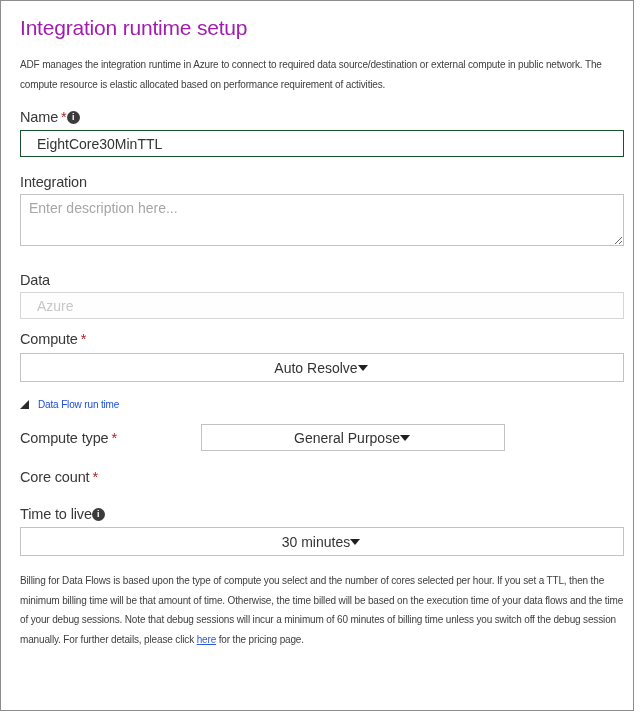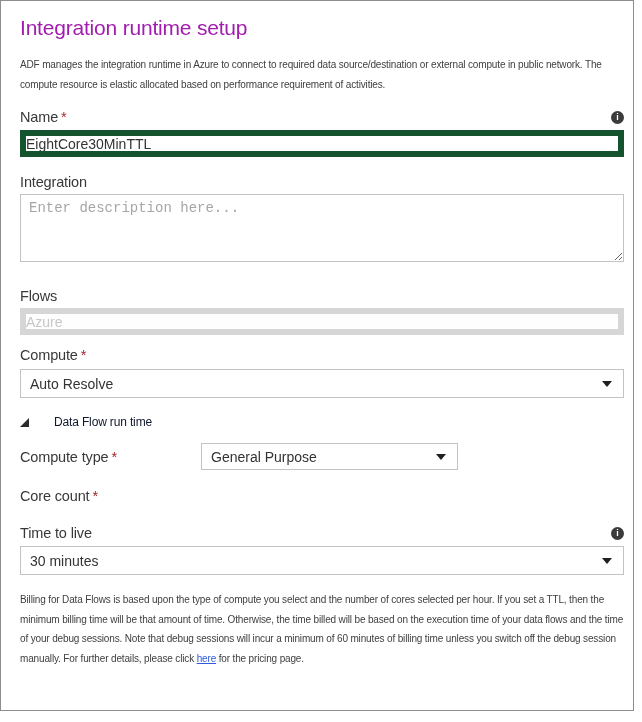--- a/index.html
+++ b/index.html
@@ -41,7 +41,7 @@
   .label-row {
     display: flex;
     align-items: center;
-    justify-content: space-between;
+    justify-content: flex-start;
   }
   .field-label {
     font-size: 14.5px;

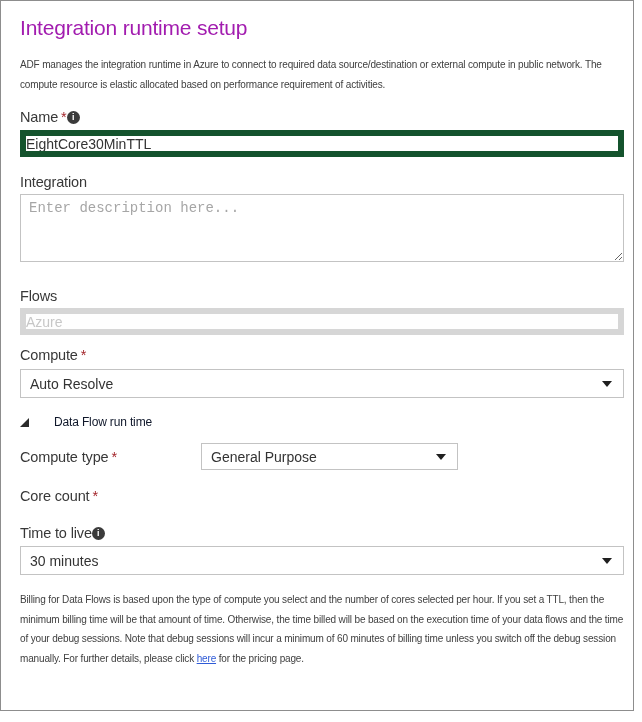--- a/index.html
+++ b/index.html
@@ -72,8 +72,8 @@
     width: 100%;
     height: 27px;
     margin-top: 4px;
-    border: 6px solid #14532d;
-    padding: 0 0;
+    border: 1px solid #14532d;
+    padding: 0 16px;
     font-family: "Liberation Sans", sans-serif;
     font-size: 14px;
     color: #333333;

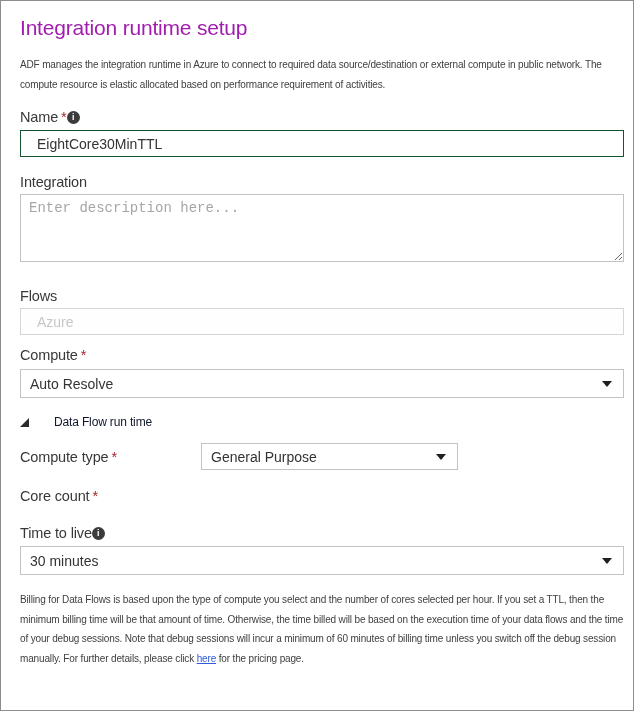--- a/index.html
+++ b/index.html
@@ -84,11 +84,11 @@
     display: block;
     box-sizing: border-box;
     width: 100%;
-    height: 68px;
+    height: 52px;
     margin-top: 4px;
     border: 1px solid #c3c3c3;
     padding: 5px 8px;
-    font-family: Liberation Mono, monospace;
+    font-family: Liberation Sans, sans-serif;
     font-size: 14px;
     color: #333333;
     resize: both;

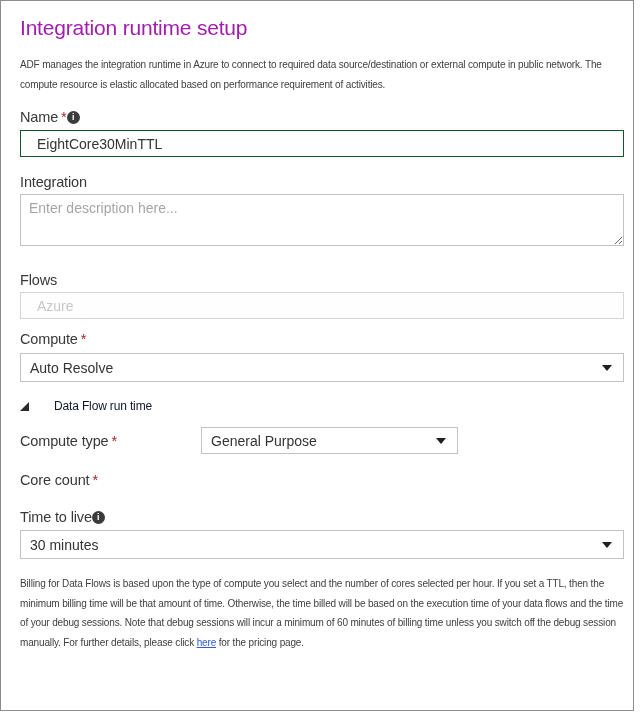--- a/index.html
+++ b/index.html
@@ -184,7 +184,7 @@
 
     <div class="field-type">
       <div class="label-row">
-        <span class="field-label">Flows</span>
+        <span class="field-label">Data</span>
       </div>
       <input class="text-input disabled-input" type="text" readonly="" value="Azure" style="">
     </div>

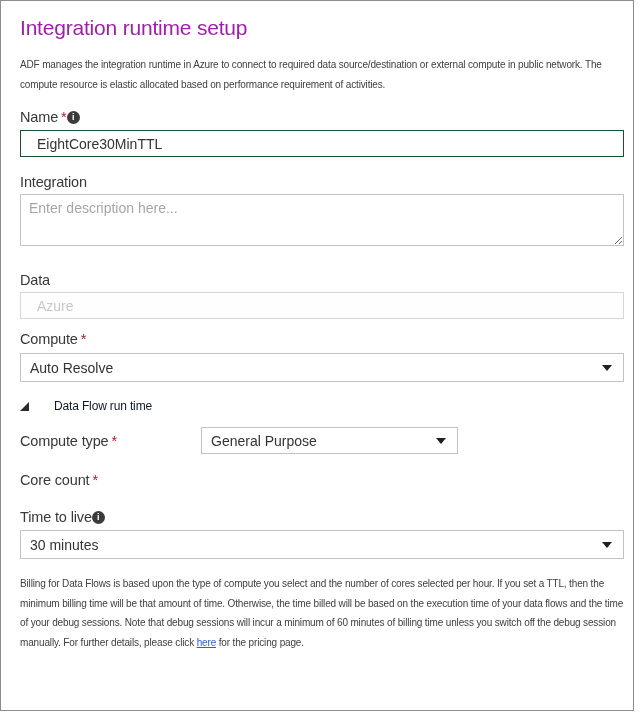--- a/index.html
+++ b/index.html
@@ -108,7 +108,7 @@
     background: #ffffff;
     display: flex;
     align-items: center;
-    justify-content: space-between;
+    justify-content: center;
     padding: 0 11px 0 9px;
     font-size: 14px;
     color: #333333;

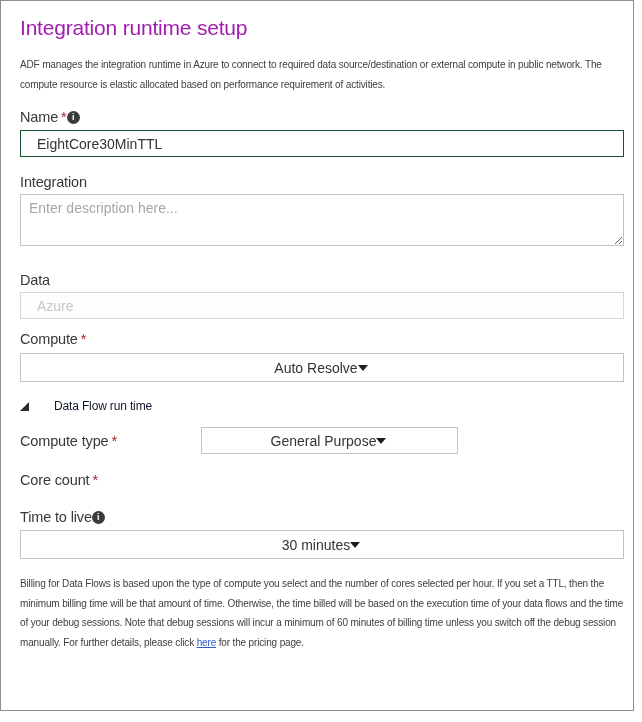--- a/index.html
+++ b/index.html
@@ -133,10 +133,9 @@
   }
   .tri-icon { display: inline-block; margin-right: 9px; line-height: 0; }
   .section-title {
-    font-size: 12px;
-    color: #0f172a;
+    font-size: 10px;
+    color: #1d4ed8;
     letter-spacing: -0.15px;
-    margin-left: 16px;
   }
   .inline-row {
     display: flex;

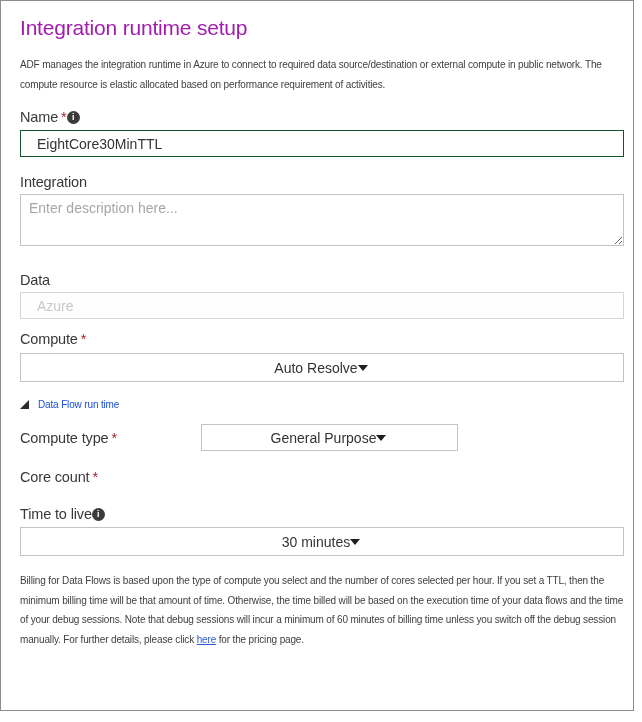--- a/index.html
+++ b/index.html
@@ -143,7 +143,7 @@
     margin-top: 16px;
   }
   .inline-row .row-label { width: 181px; flex: 0 0 auto; }
-  .inline-row .selectbox { width: 257px; margin-top: 0; height: 27px; }
+  .inline-row .selectbox { width: 304px; margin-top: 0; height: 27px; }
   .row-compute { margin-top: 14px; }
   .row-core { margin-top: 17px; }
   .field-ttl { margin-top: 20px; }

